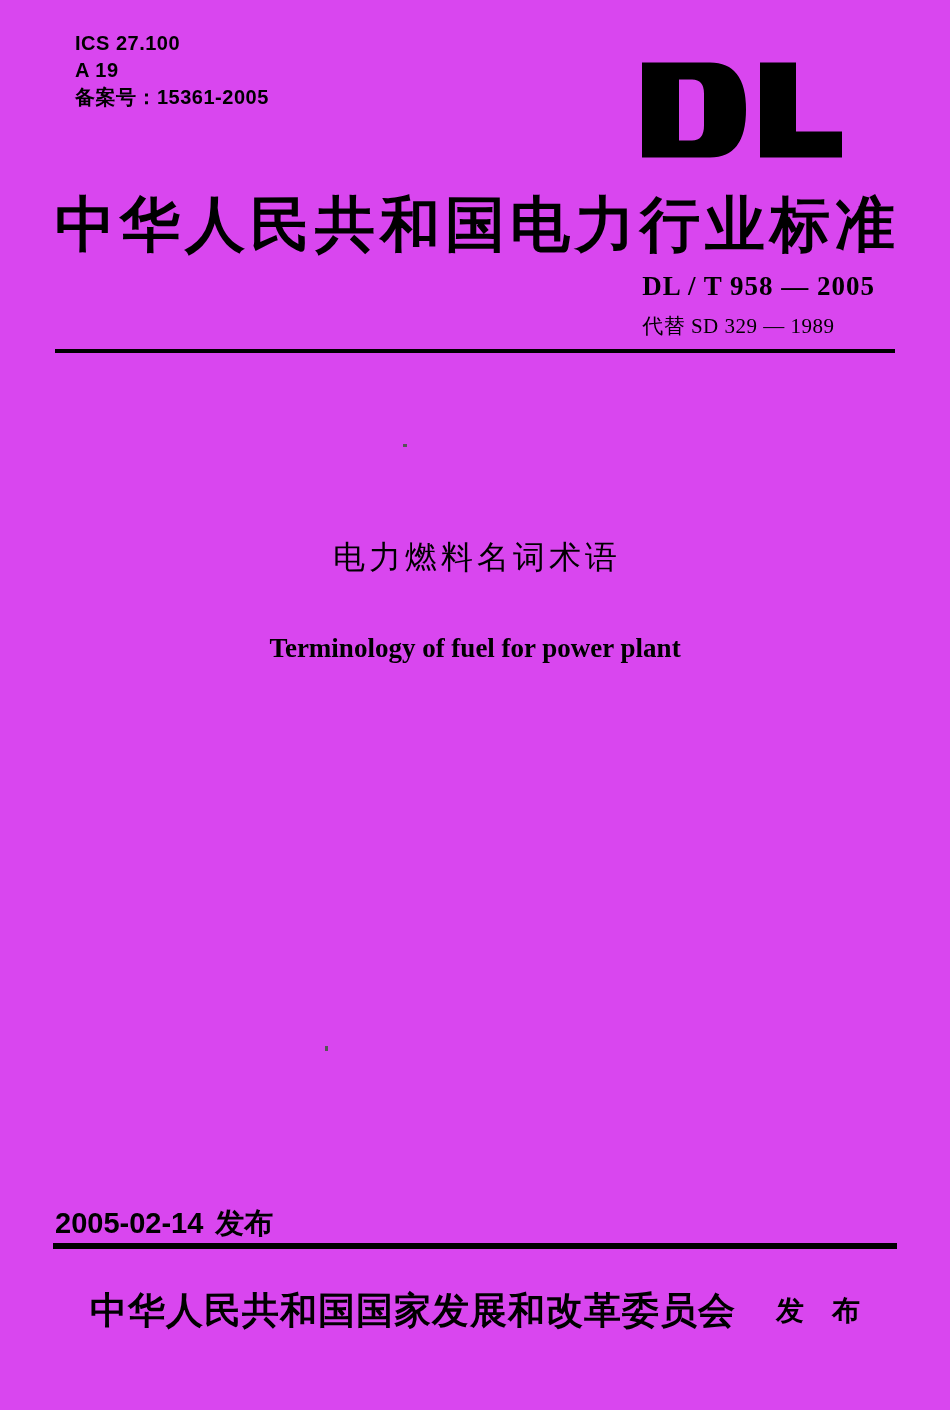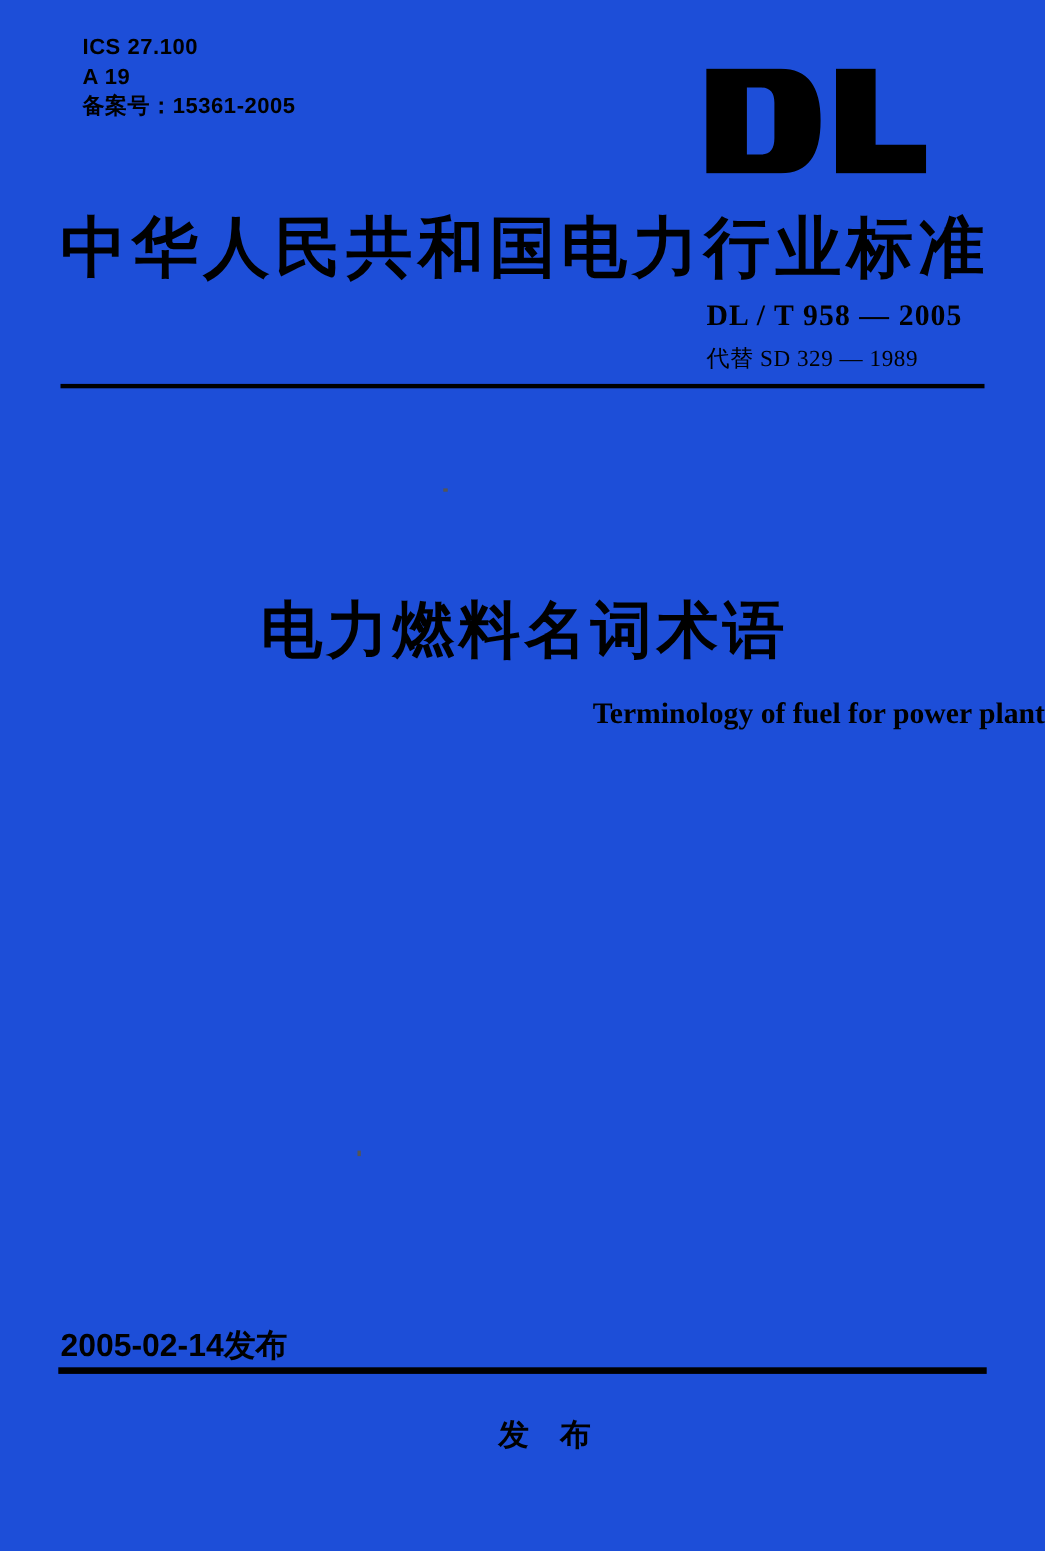--- a/index.html
+++ b/index.html
@@ -12,7 +12,7 @@
     width: 950px;
     height: 1410px;
     margin: 0 auto;
-    background: #1d4ed8;
+    background: #d946ef;
     color: #000;
     font-family: "Liberation Sans", sans-serif;
     overflow: hidden;

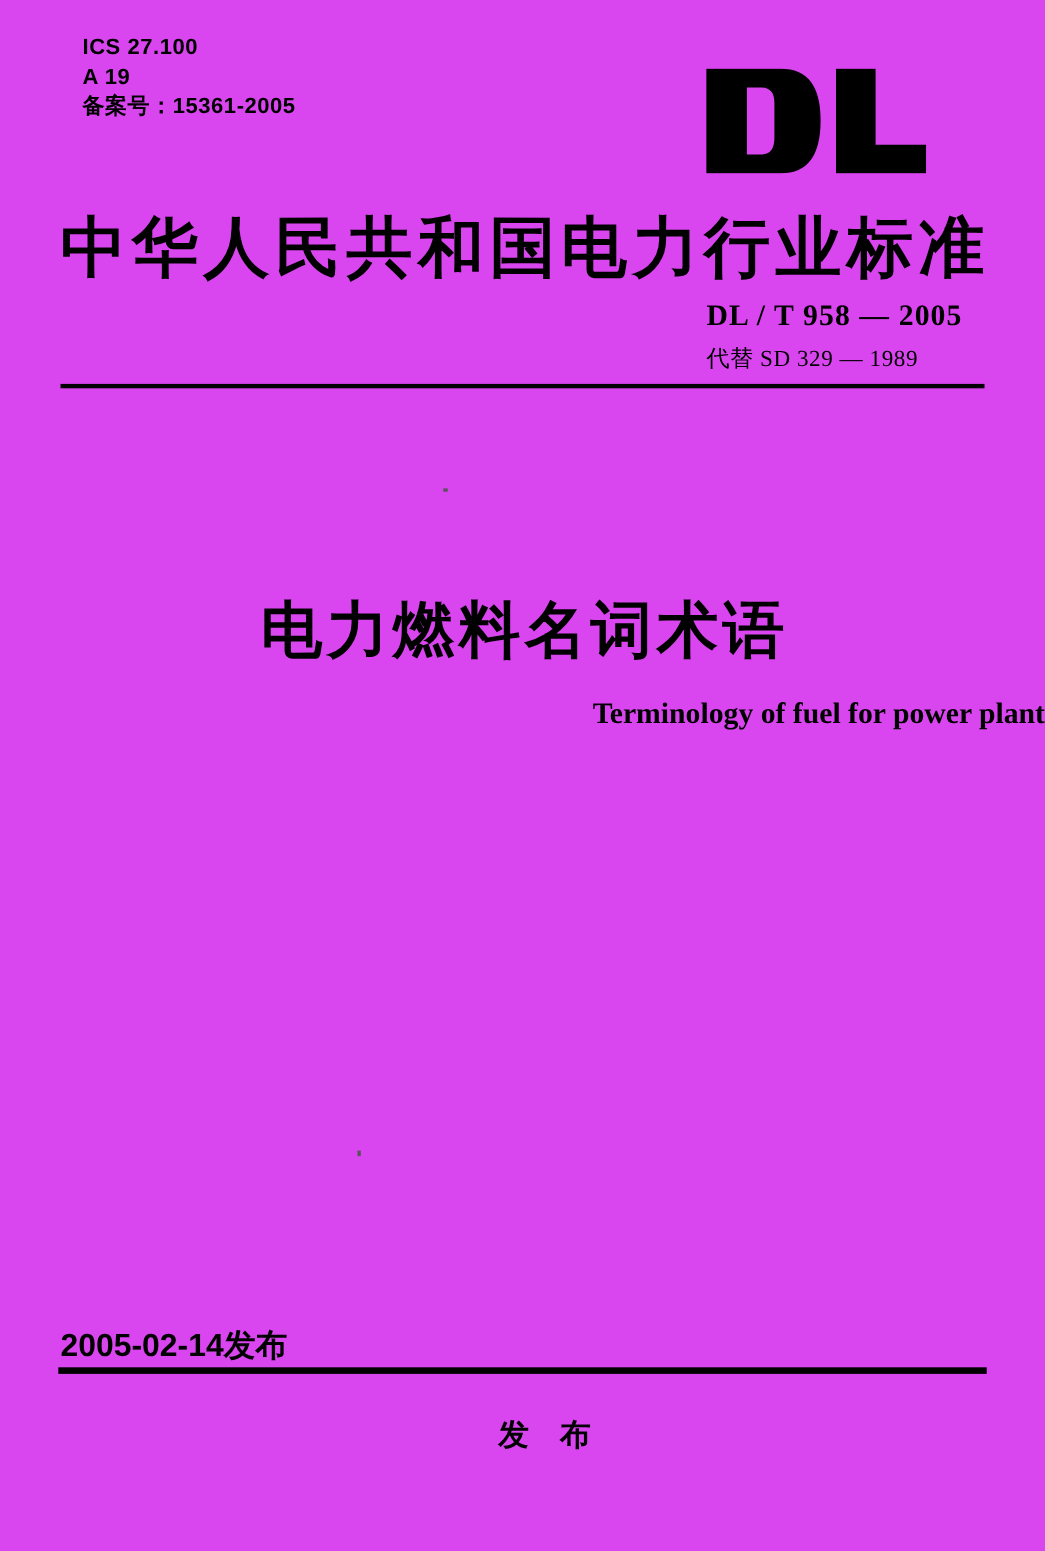--- a/index.html
+++ b/index.html
@@ -91,8 +91,8 @@
     top: 536px;
     margin: 0;
     text-align: center;
-    font-size: 56px;
-    font-weight: bold;
+    font-size: 32px;
+    font-weight: normal;
     letter-spacing: 4px;
     text-indent: 4px;
   }

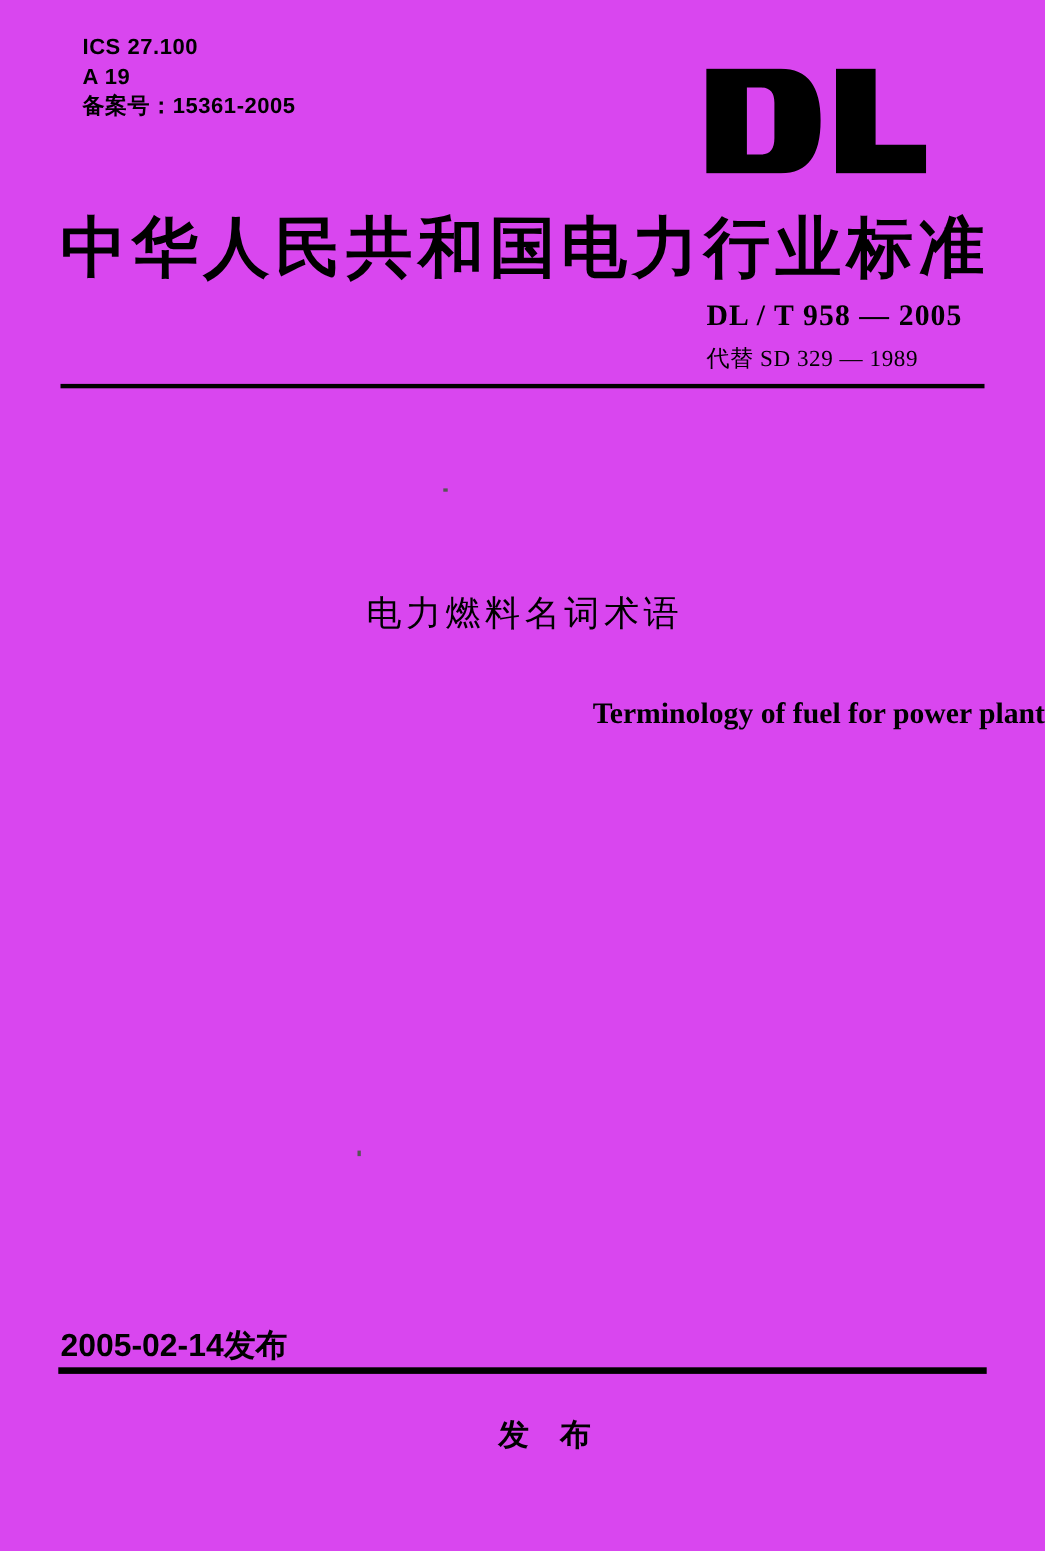--- a/index.html
+++ b/index.html
@@ -102,7 +102,7 @@
     right: 0;
     top: 633px;
     margin: 0;
-    text-align: right;
+    text-align: center;
     font-family: "Liberation Serif", serif;
     font-size: 27px;
     font-weight: bold;

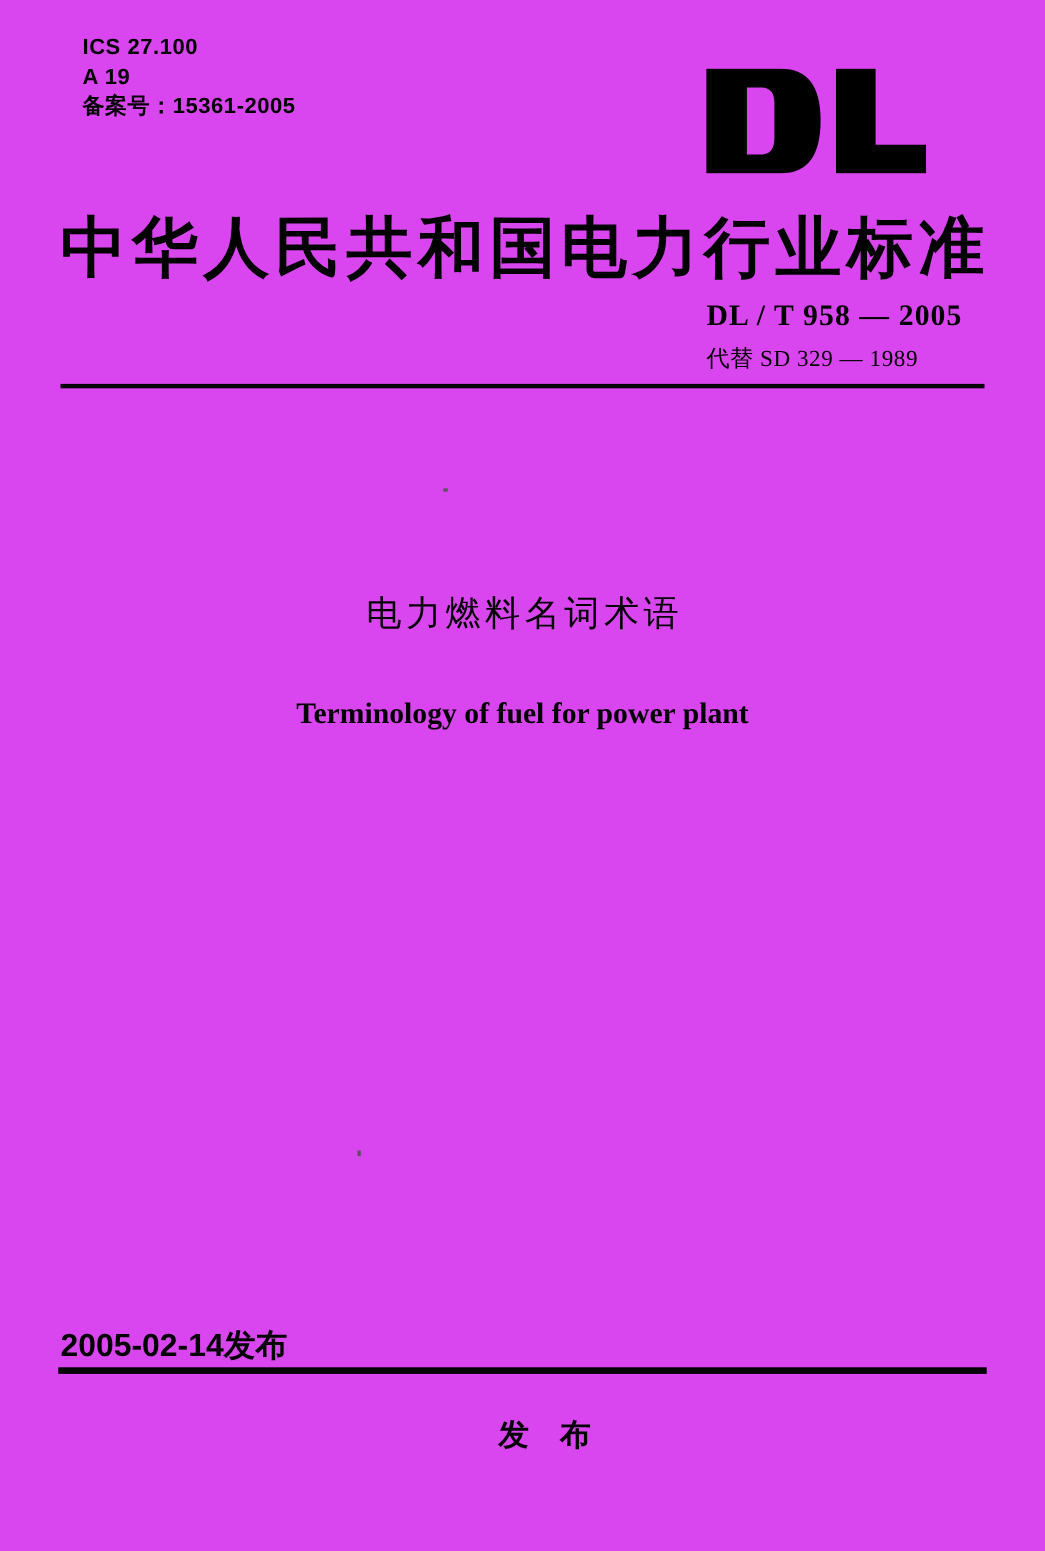--- a/index.html
+++ b/index.html
@@ -120,7 +120,7 @@
     font-weight: bold;
     white-space: nowrap;
   }
-  .date-label { }
+  .date-label { margin-left: 12px; }
 
   
   .publisher-row {

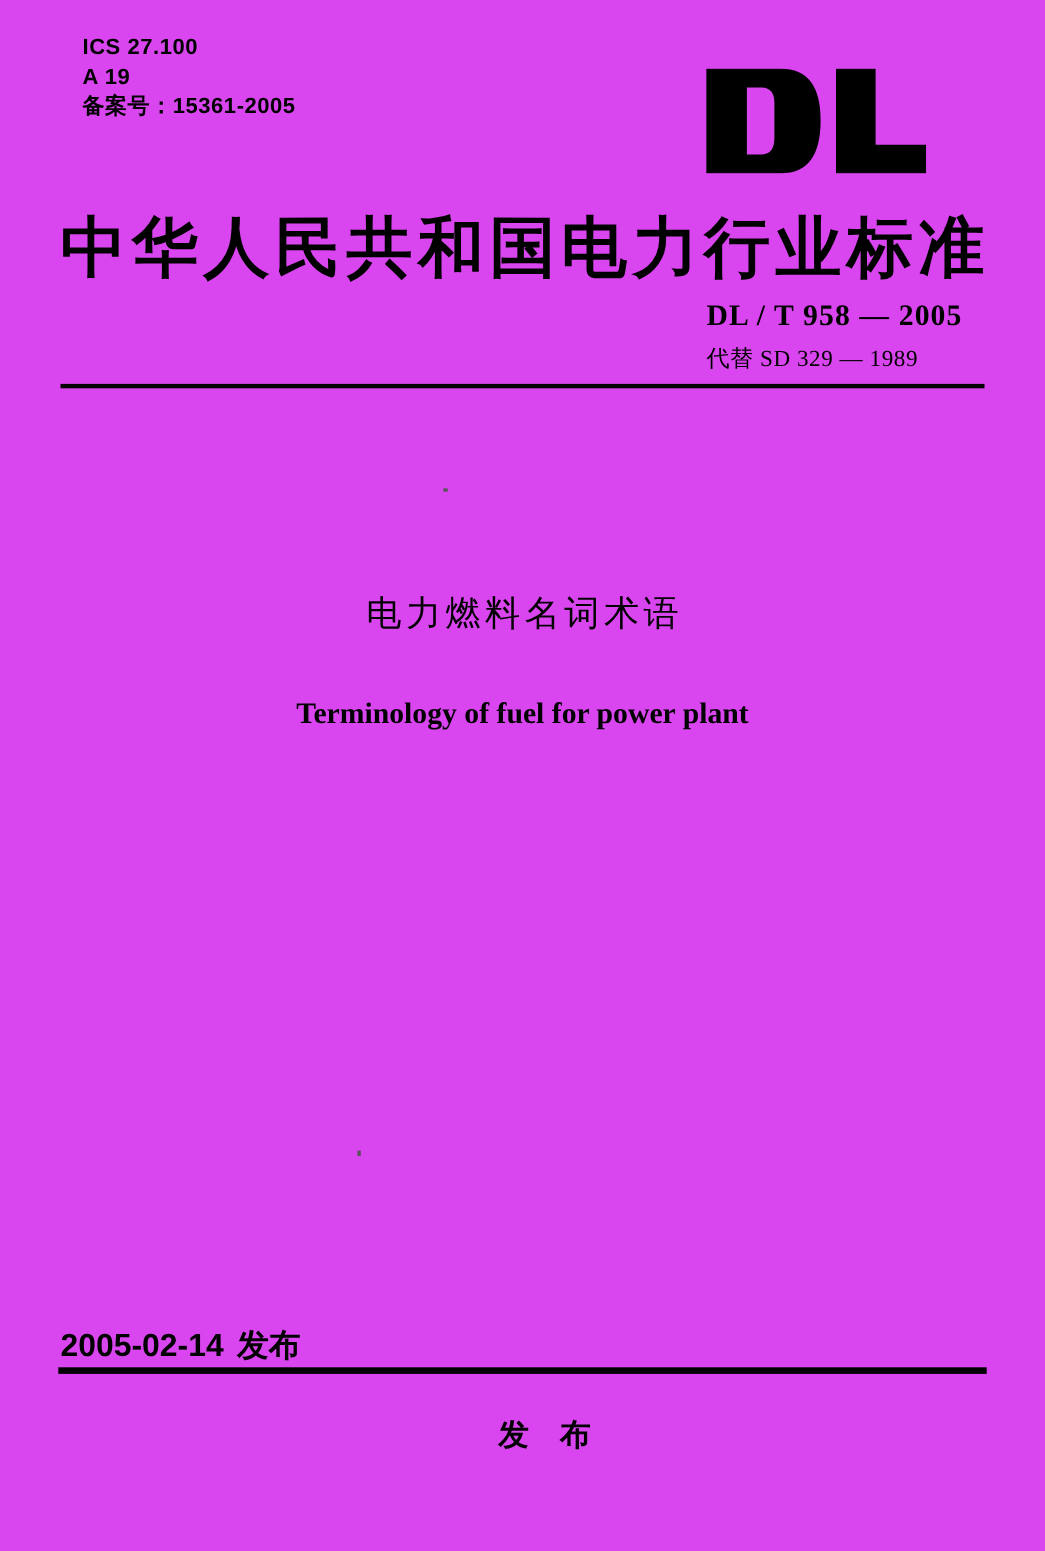--- a/index.html
+++ b/index.html
@@ -209,6 +209,7 @@
   <div class="rule rule-bottom"></div>
 
   <div class="publisher-row">
+    <span class="publisher-name">中华人民共和国国家发展和改革委员会</span>
     <span class="publish-label">发　布</span>
   </div>
 

